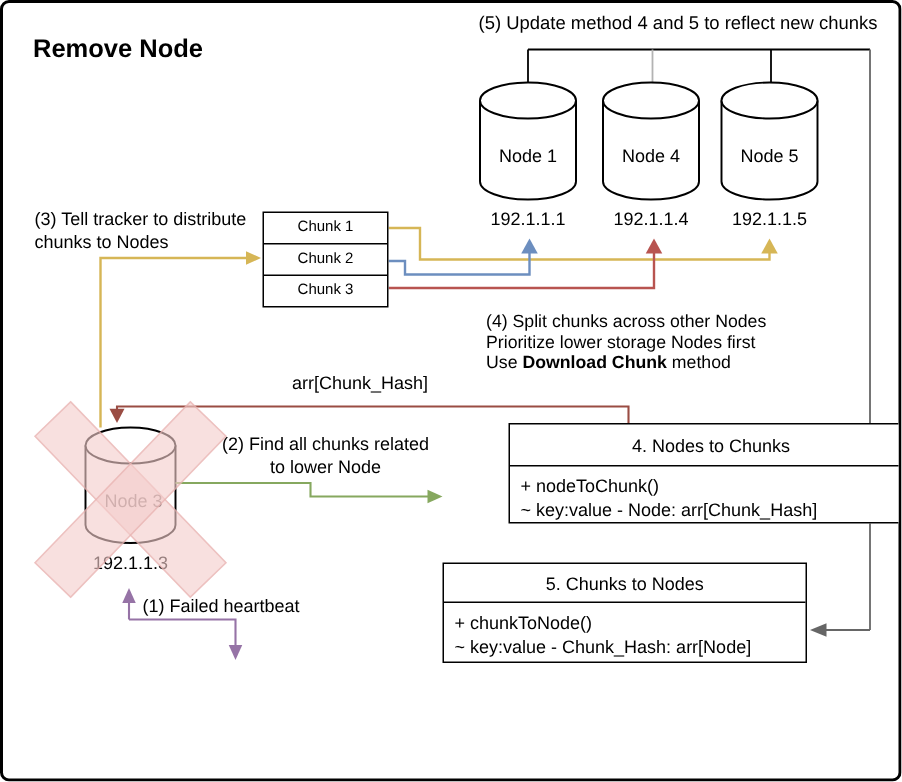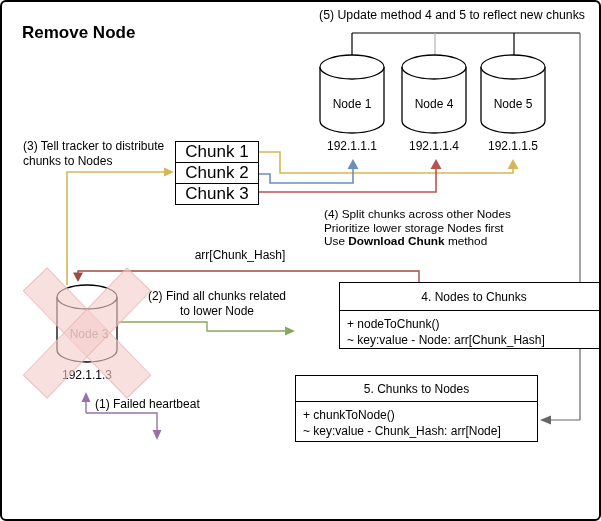--- a/index.html
+++ b/index.html
@@ -14,7 +14,7 @@
   .diagram-title{position:absolute;left:20px;top:11px;font-size:17px;font-weight:bold;margin-top:10px;}
   
   .chunk-box{position:absolute;left:173px;top:139px;width:84px;border:1px solid #000;background:#fff;box-sizing:border-box;}
-  .chunk-row{height:20px;line-height:20px;text-align:center;font-size:17px;border-bottom:1px solid #000;}
+  .chunk-row{height:20px;line-height:20px;text-align:center;font-size:10px;border-bottom:1px solid #000;}
   .chunk-row:last-child{border-bottom:none;}
   
   .ubox{position:absolute;border:1px solid #000;background:#fff;box-sizing:border-box;}

